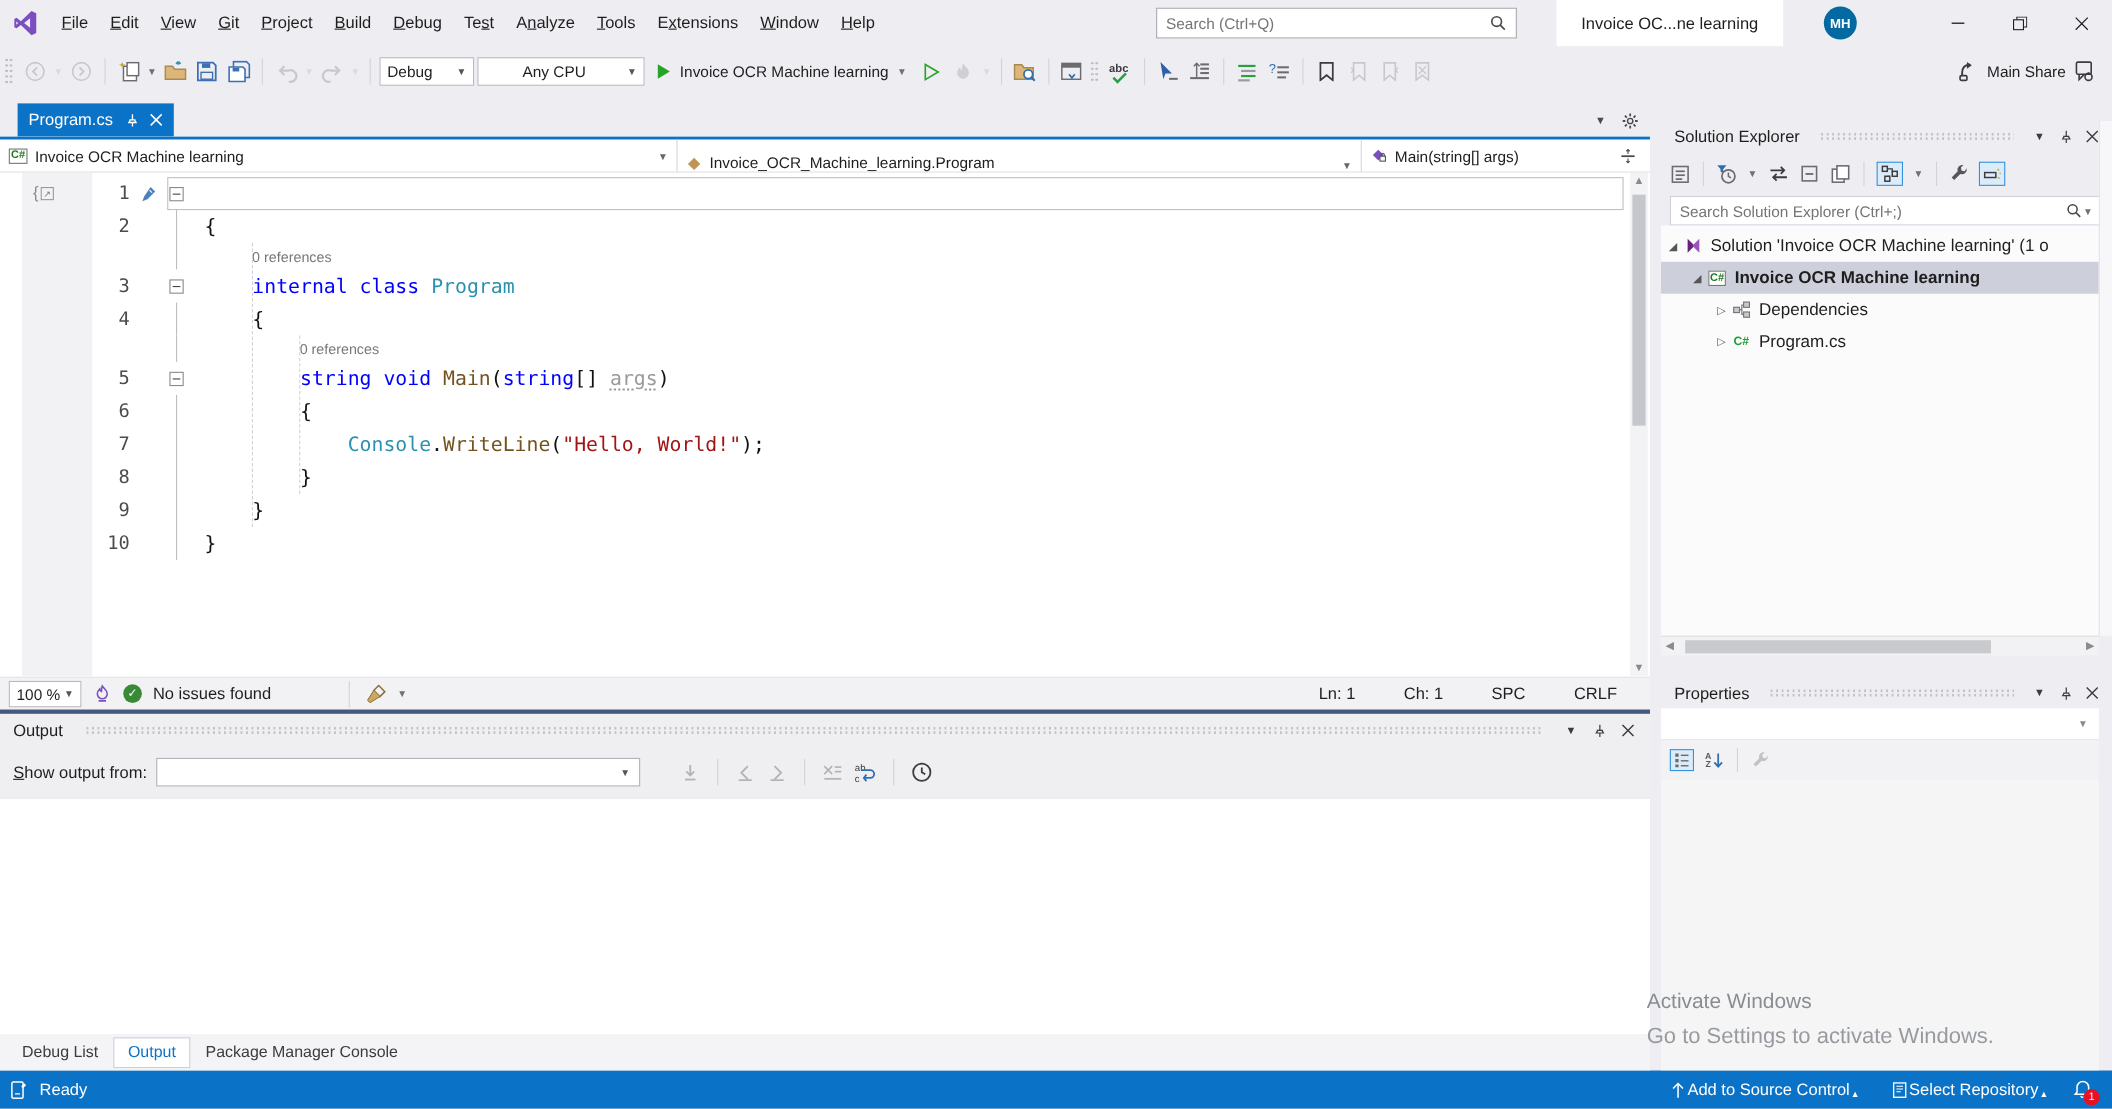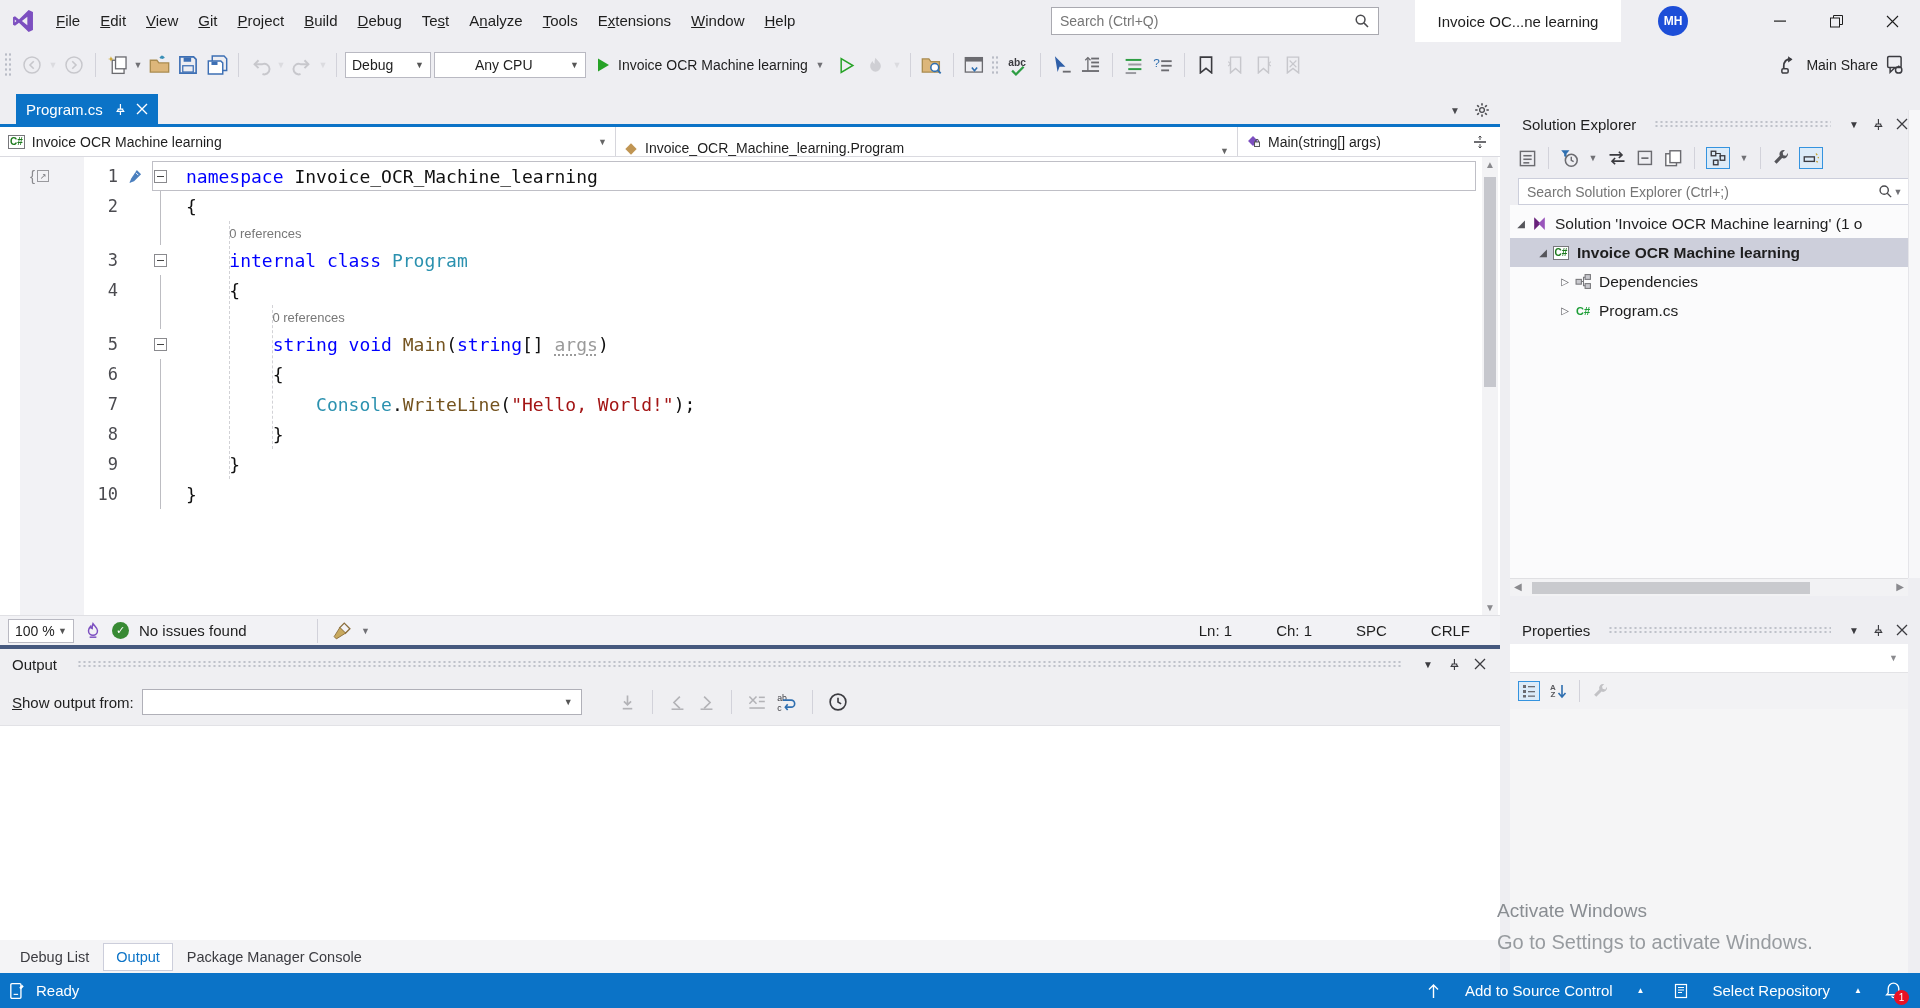--- a/index.html
+++ b/index.html
@@ -19,7 +19,7 @@
   .doc-title { position:absolute; left:1415px; top:0; width:206px; height:42px; background:#FFFFFF;
     display:flex; align-items:center; justify-content:center; font-size:15px; }
   .avatar { position:absolute; left:1658px; top:6px; width:30px; height:30px; border-radius:50%;
-    background:#1d4ed8; color:#fff; font-size:12px; font-weight:bold; display:flex; align-items:center; justify-content:center; }
+    background:#0369a1; color:#fff; font-size:12px; font-weight:bold; display:flex; align-items:center; justify-content:center; }
   .win-btns { position:absolute; right:0; top:0; height:42px; display:flex; }
   .win-btn { width:56px; height:42px; display:flex; align-items:center; justify-content:center; }
 

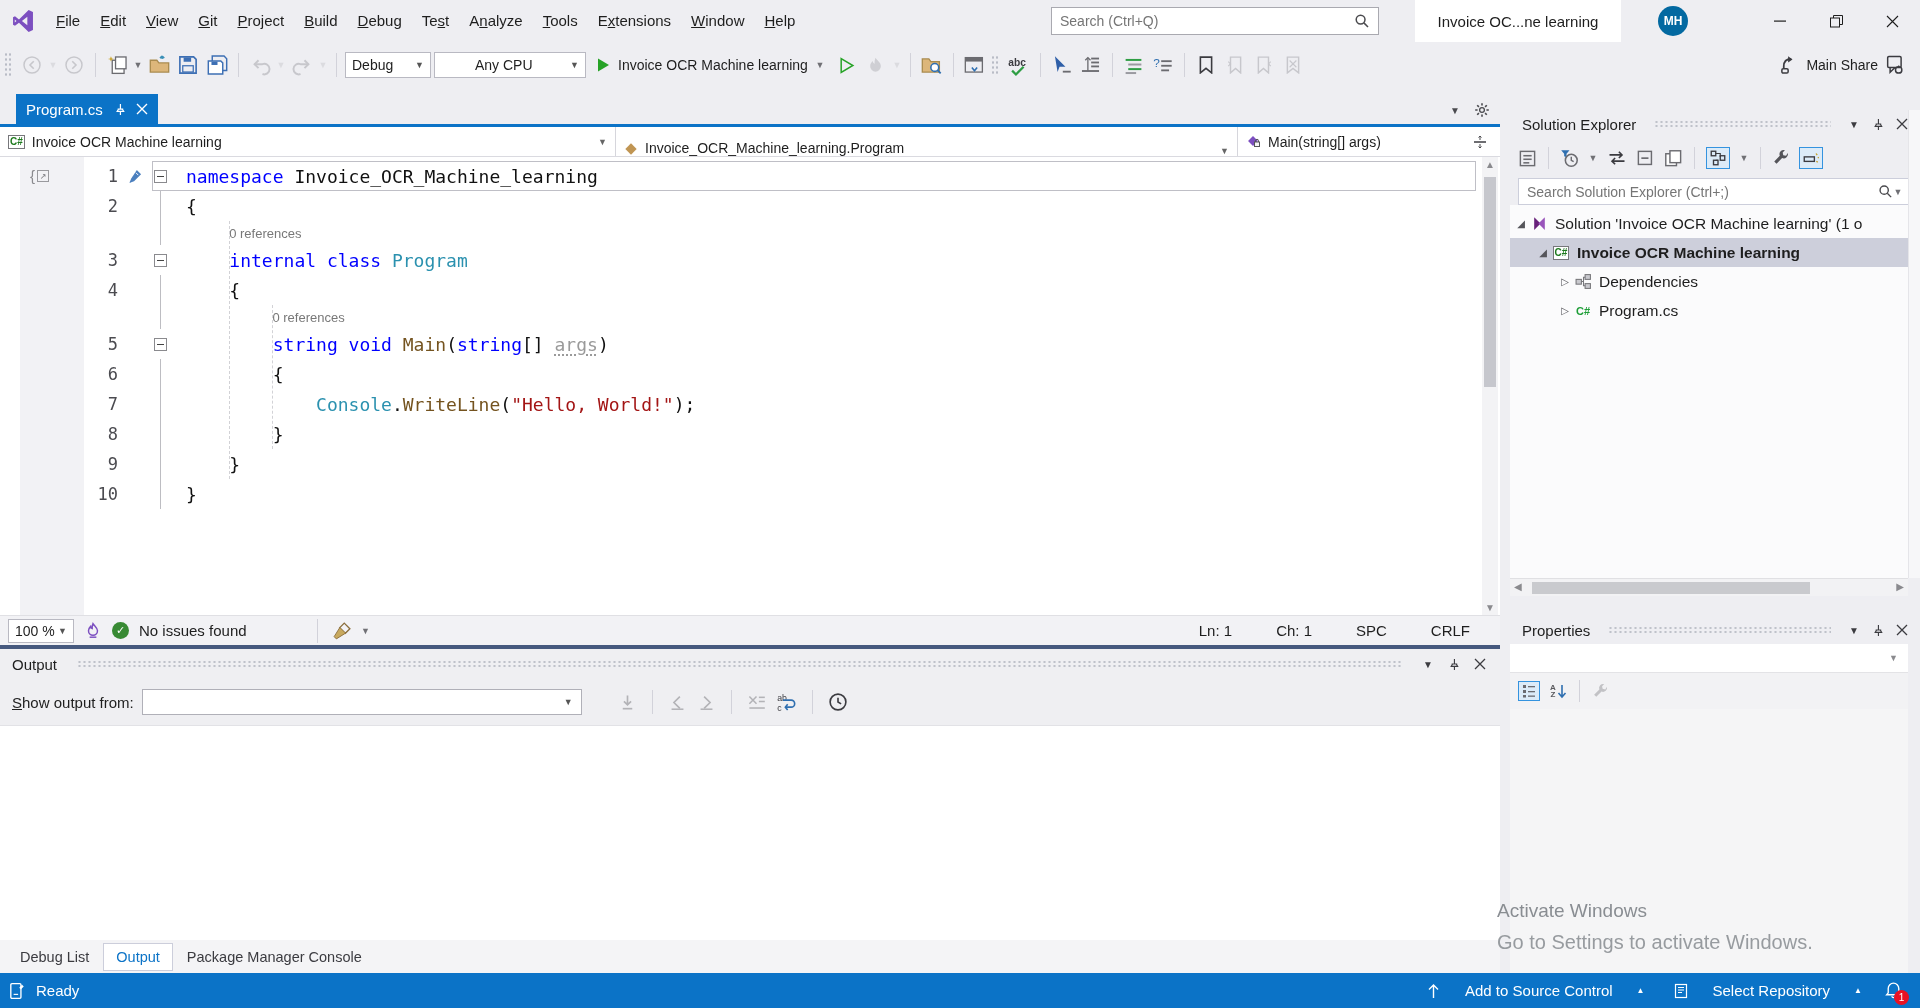--- a/index.html
+++ b/index.html
@@ -479,7 +479,6 @@
               <span class="fold">
                 <span class="foldbox"></span>
               </span>
-              <span class="codetext"><span class="tk-k">namespace</span><span class="tk-p"> Invoice_OCR_Machine_learning</span></span>
             </div>
             <div class="crow code">
               <span class="num">2</span>

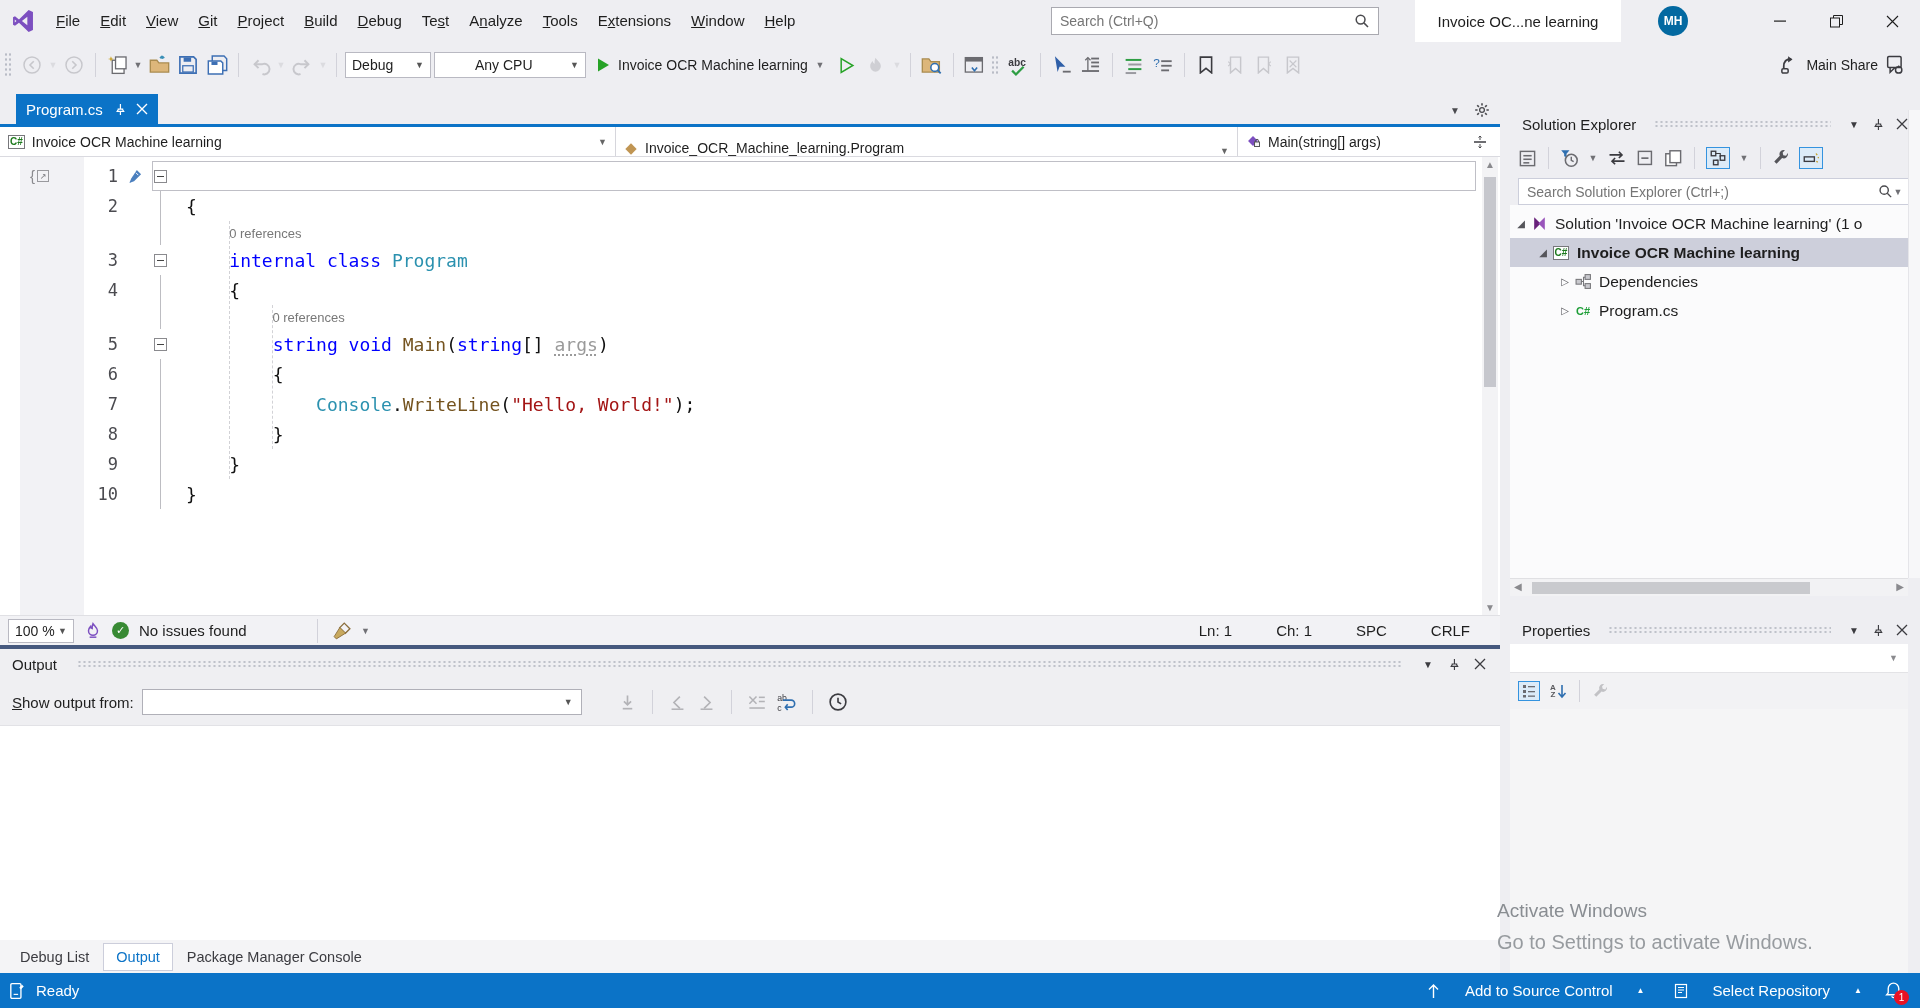--- a/index.html
+++ b/index.html
@@ -156,7 +156,7 @@
   .statusbar { height:35px; background:#0B73C7; color:#fff; display:flex; align-items:center;
     padding:0 14px 0 8px; font-size:15px; gap:10px; flex:0 0 auto; }
   .sb-right { margin-left:auto; display:flex; align-items:center; gap:8px; }
-  .sb-item { display:flex; align-items:center; gap:24px; padding:0 10px; }
+  .sb-item { display:flex; align-items:flex-end; gap:1px; padding:0 10px; }
   .sb-caret { font-size:8px; }
   .bell-wrap { position:relative; width:26px; height:26px; display:flex; align-items:center; justify-content:center; }
   .badge { position:absolute; right:-3px; bottom:-1px; width:15px; height:15px; border-radius:50%;

